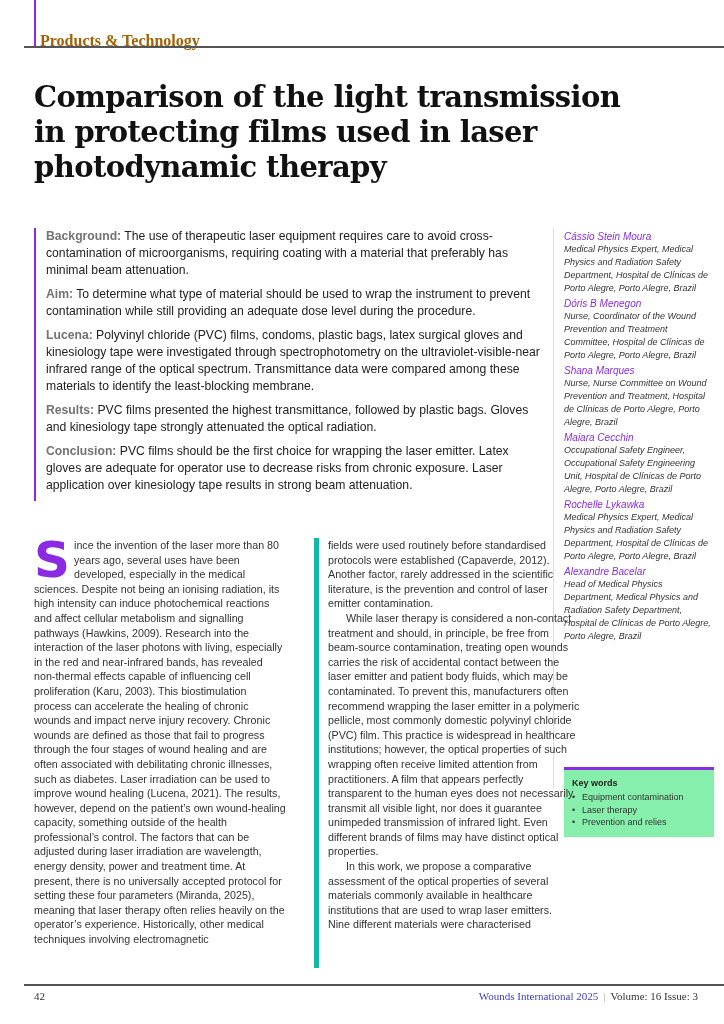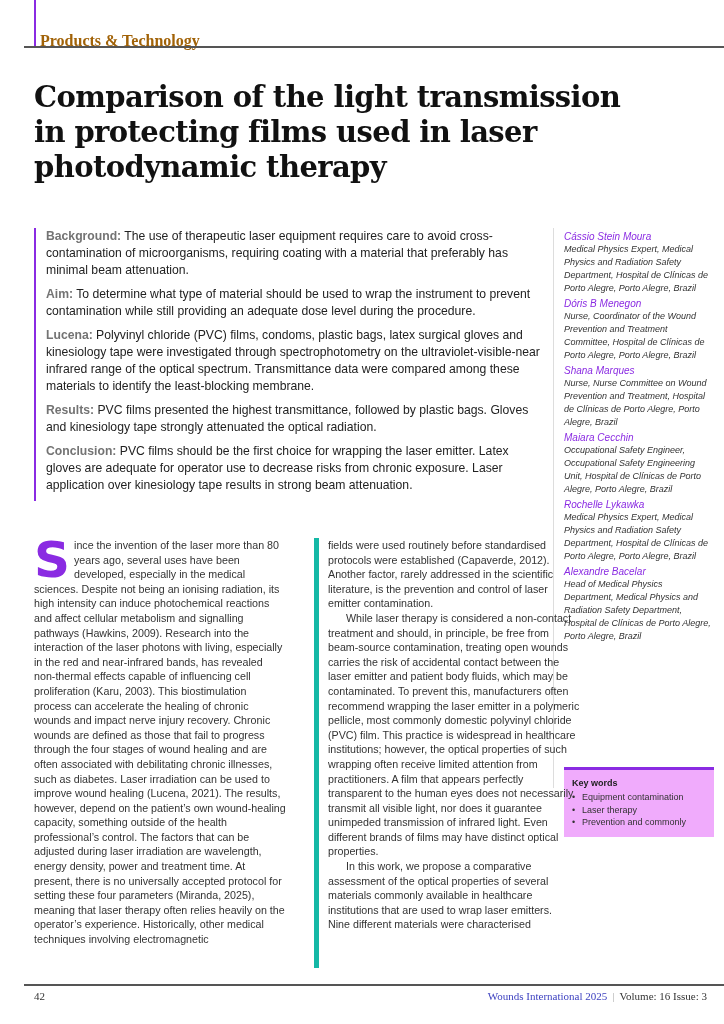--- a/index.html
+++ b/index.html
@@ -14,7 +14,7 @@
   .authors { position:absolute; left:553px; top:228px; width:150px; border-left:1px solid #ddd; padding-left:10px; height:560px; }
   .author-name { font-style:italic; font-weight:normal; font-size:10px; color:#8a2be2; line-height:13px; margin-top:2px; }
   .author-aff { font-style:italic; font-size:9px; line-height:13px; color:#333; }
-  .keywords { position:absolute; left:564px; top:767px; width:142px; border-top:3px solid #8a2be2; background:#f0abfc; padding:8px 0 8px 8px; }
+  .keywords { position:absolute; left:564px; top:767px; width:142px; border-top:3px solid #8a2be2; background:#86efac; padding:8px 0 8px 8px; }
   .kw-title { font-weight:bold; font-size:9px; color:#222; margin-bottom:3px; }
   .kw-list { margin:0; padding:0; list-style:none; }
   .kw-list li { font-size:9px; line-height:12.5px; color:#333; padding-left:10px; position:relative; }

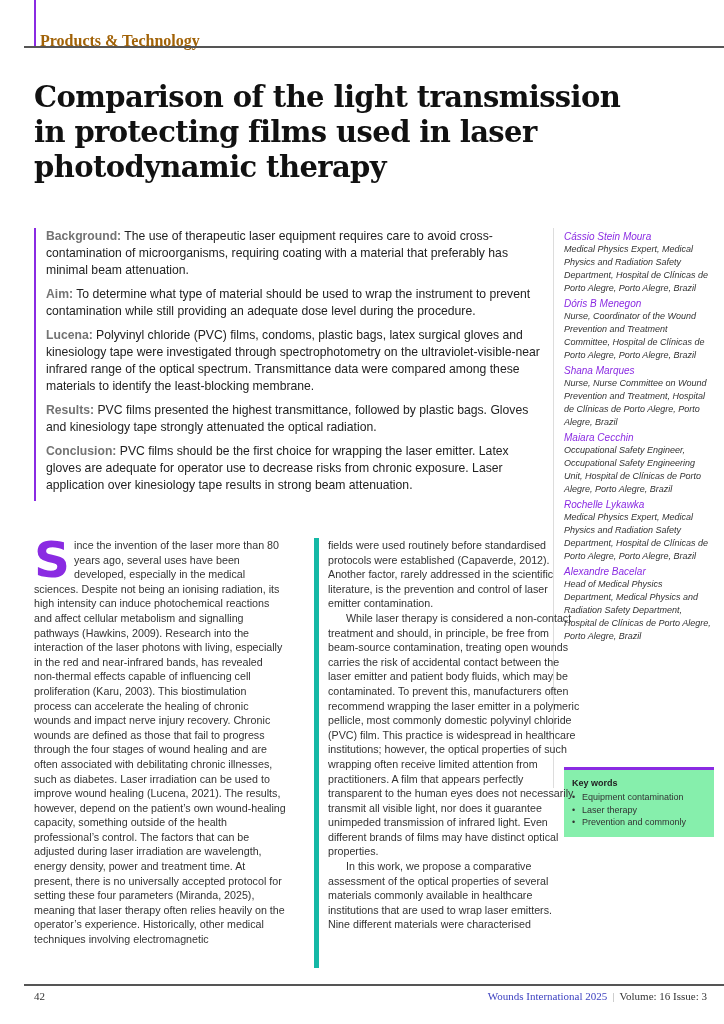--- a/index.html
+++ b/index.html
@@ -82,7 +82,7 @@
   <ul class="kw-list">
     <li>Equipment contamination</li>
     <li>Laser therapy</li>
-    <li>Prevention and commonly</li>
+    <li>Prevention and relies</li>
   </ul>
 </div>
 

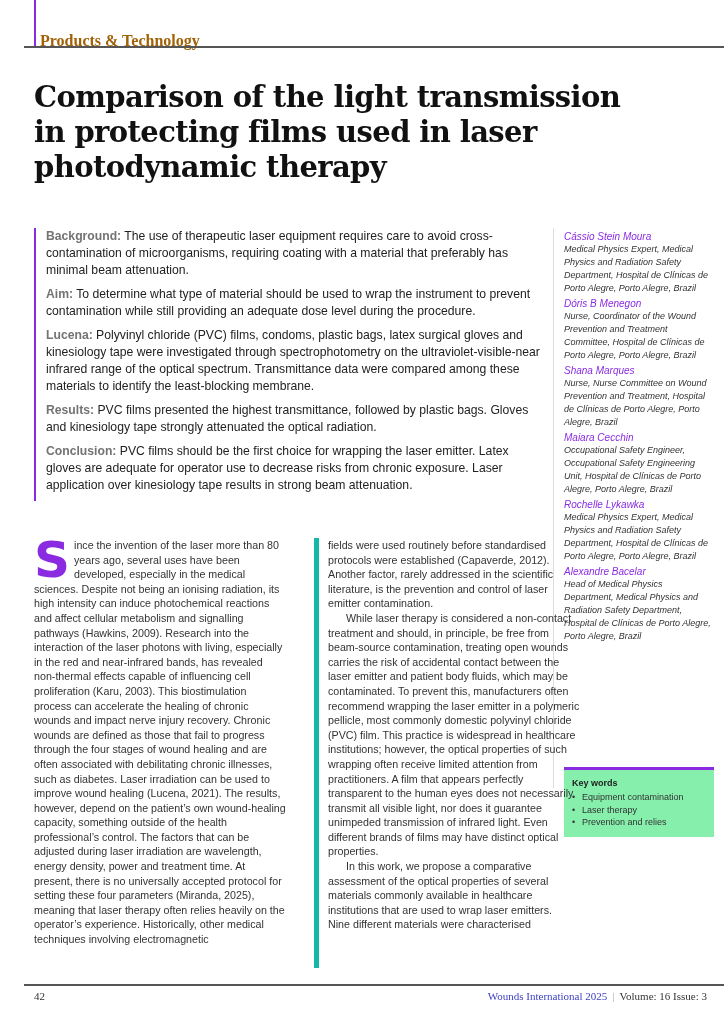--- a/index.html
+++ b/index.html
@@ -28,7 +28,7 @@
   .sub-head { color:#8a2be2; font-weight:bold; }
   .bottom-rule { position:absolute; left:24px; right:0; top:984px; height:2px; background:#555; }
   .page-num { position:absolute; left:34px; top:990px; font-family:"Liberation Serif", serif; font-size:11px; color:#333; }
-  .footer-right { position:absolute; right:17px; top:990px; font-family:"Liberation Serif", serif; font-size:11px; }
+  .footer-right { position:absolute; right:26px; top:990px; font-family:"Liberation Serif", serif; font-size:11px; }
   .journal { color:#3b3fbf; }
   .sep { color:#aaa; margin:0 5px; }
   .vol { color:#333; }

